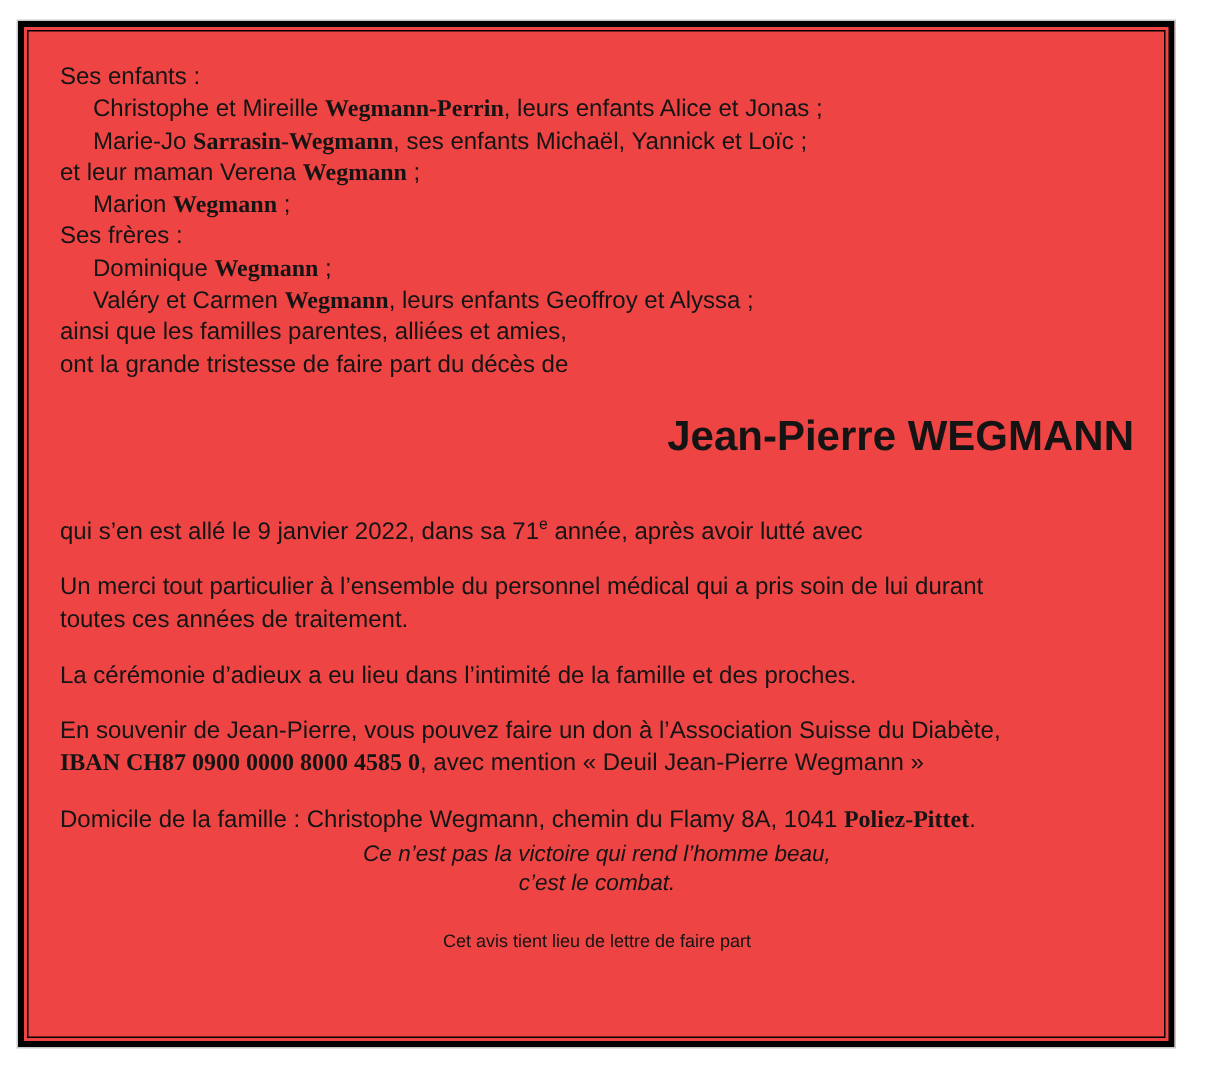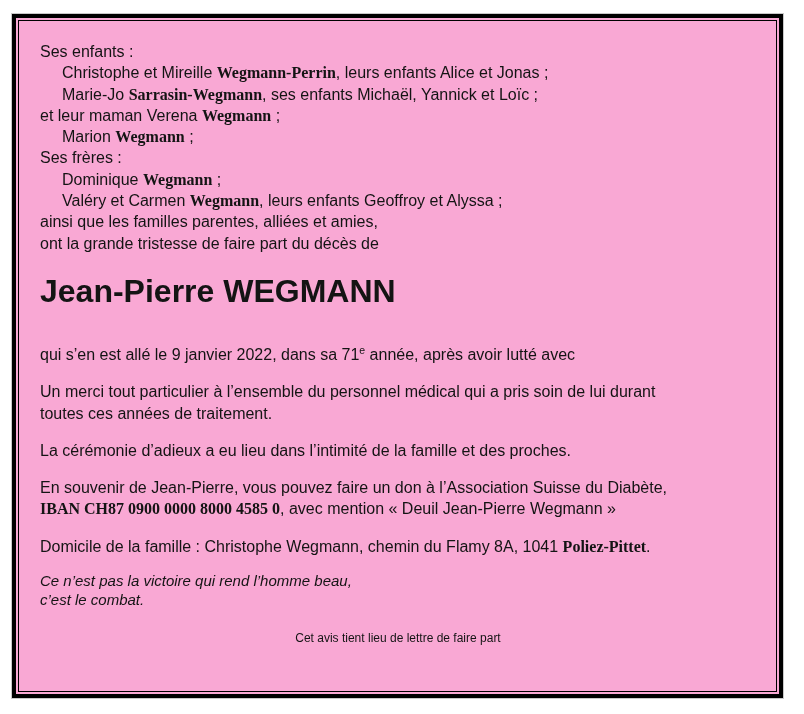--- a/index.html
+++ b/index.html
@@ -21,7 +21,7 @@
     height: 684px;
     border: 4px solid #000;
     outline: 1px solid #c9c9c9;
-    background: #f9a8d4;
+    background: #ef4444;
   }
   .inner {
     position: absolute;

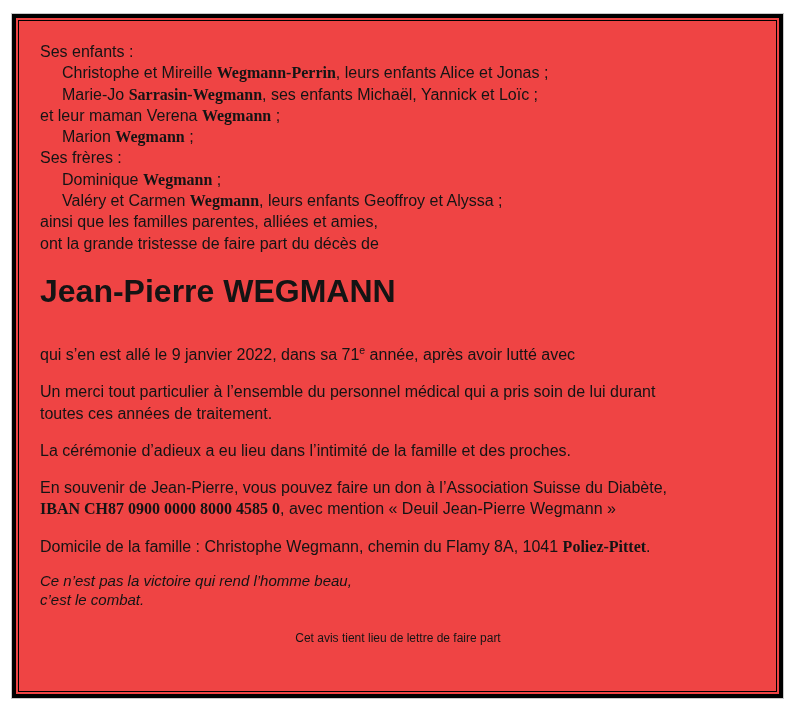--- a/index.html
+++ b/index.html
@@ -43,10 +43,10 @@
     vertical-align: super;
   }
   .name-title {
-    font-size: 32px;
+    font-size: 28px;
     line-height: 28px;
     font-weight: bold;
-    text-align: left;
+    text-align: right;
     margin: 23px 0 39px 0;
   }
   .paragraphs .para {

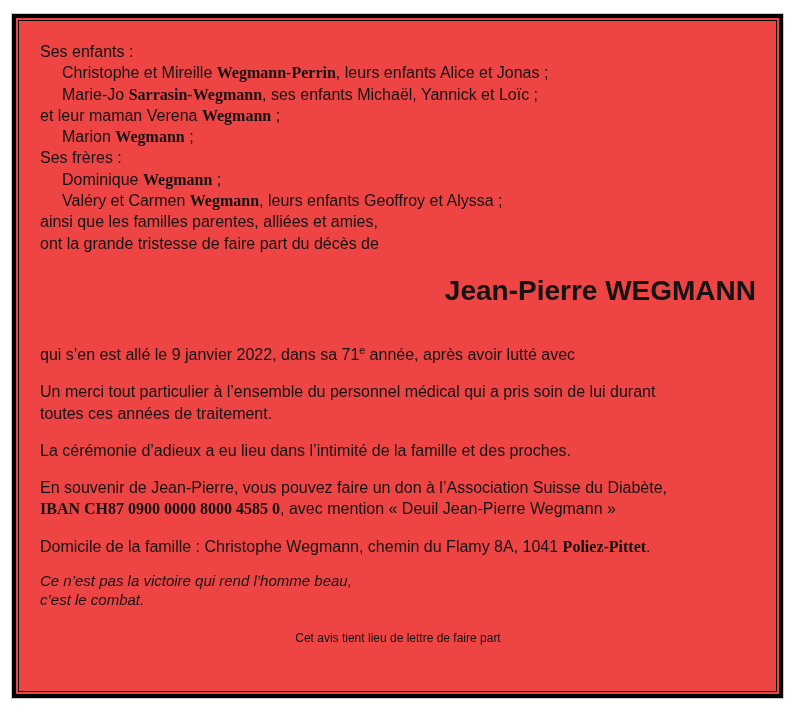--- a/index.html
+++ b/index.html
@@ -57,8 +57,8 @@
   .paragraphs .para:first-child { margin-top: 16px; }
   .pline { white-space: pre-wrap; }
   .quote {
-    margin-top: 14px;
-    text-align: left;
+    margin-top: 3px;
+    text-align: center;
     font-style: italic;
     font-size: 15px;
     line-height: 19px;

